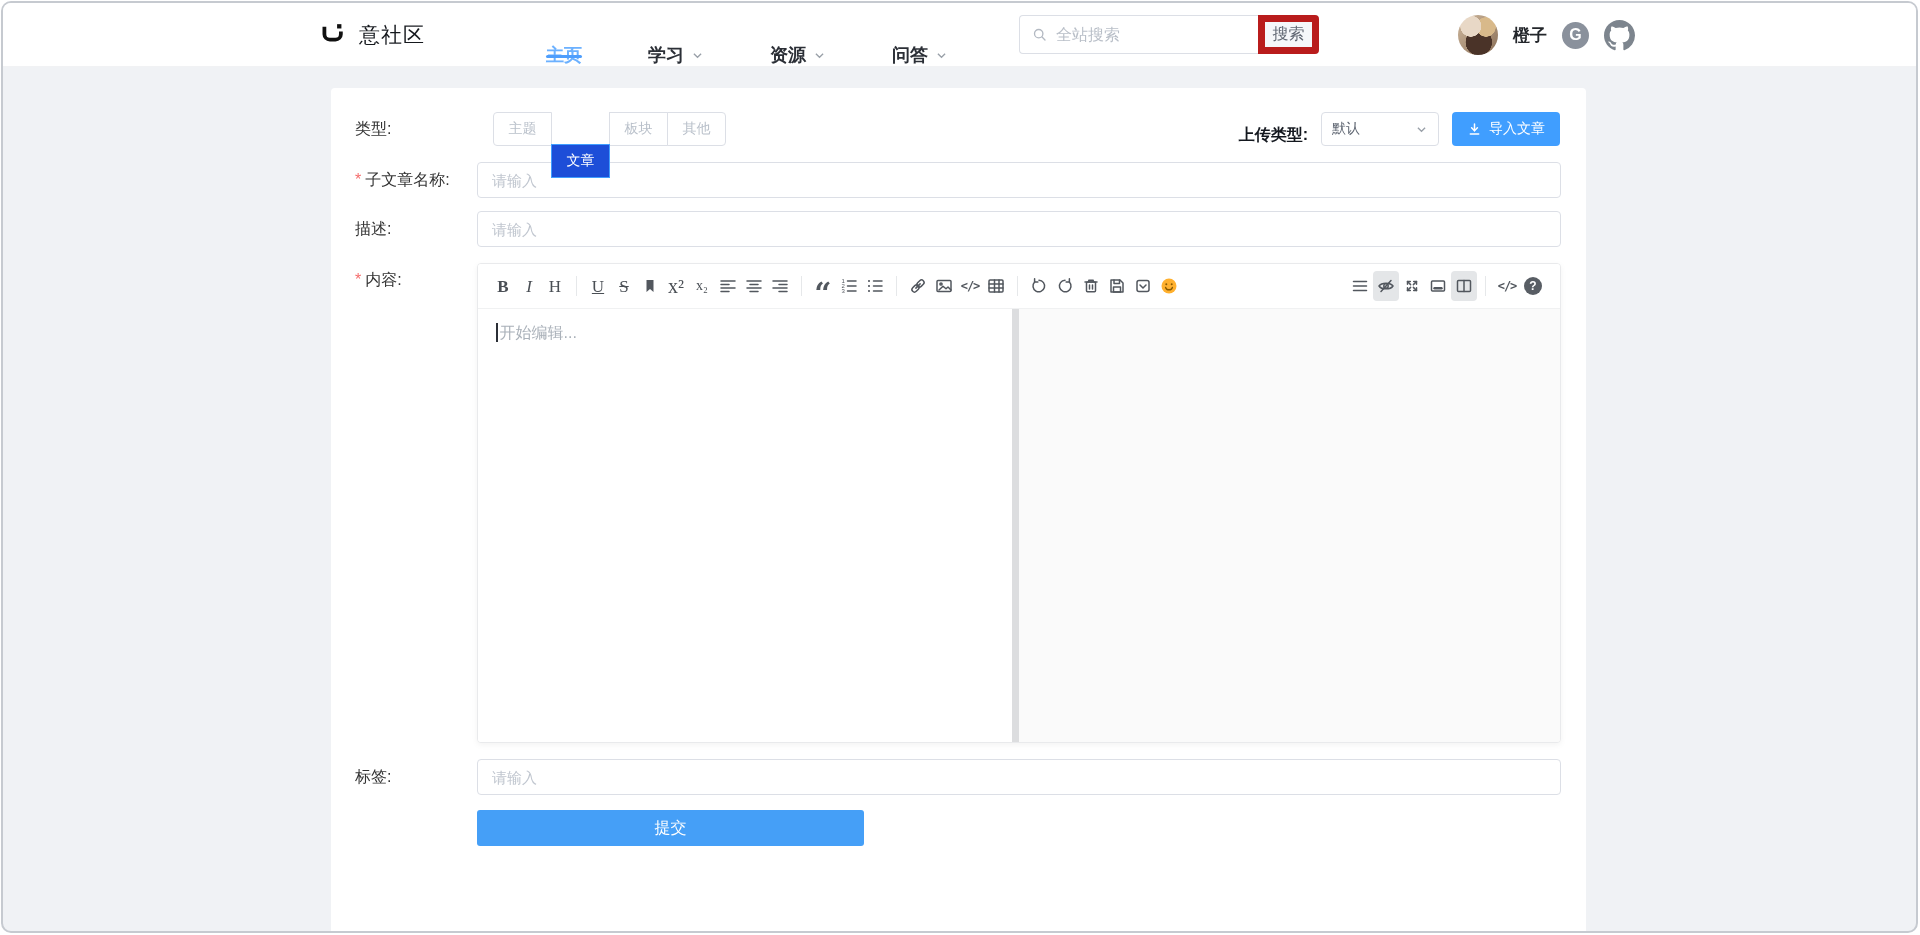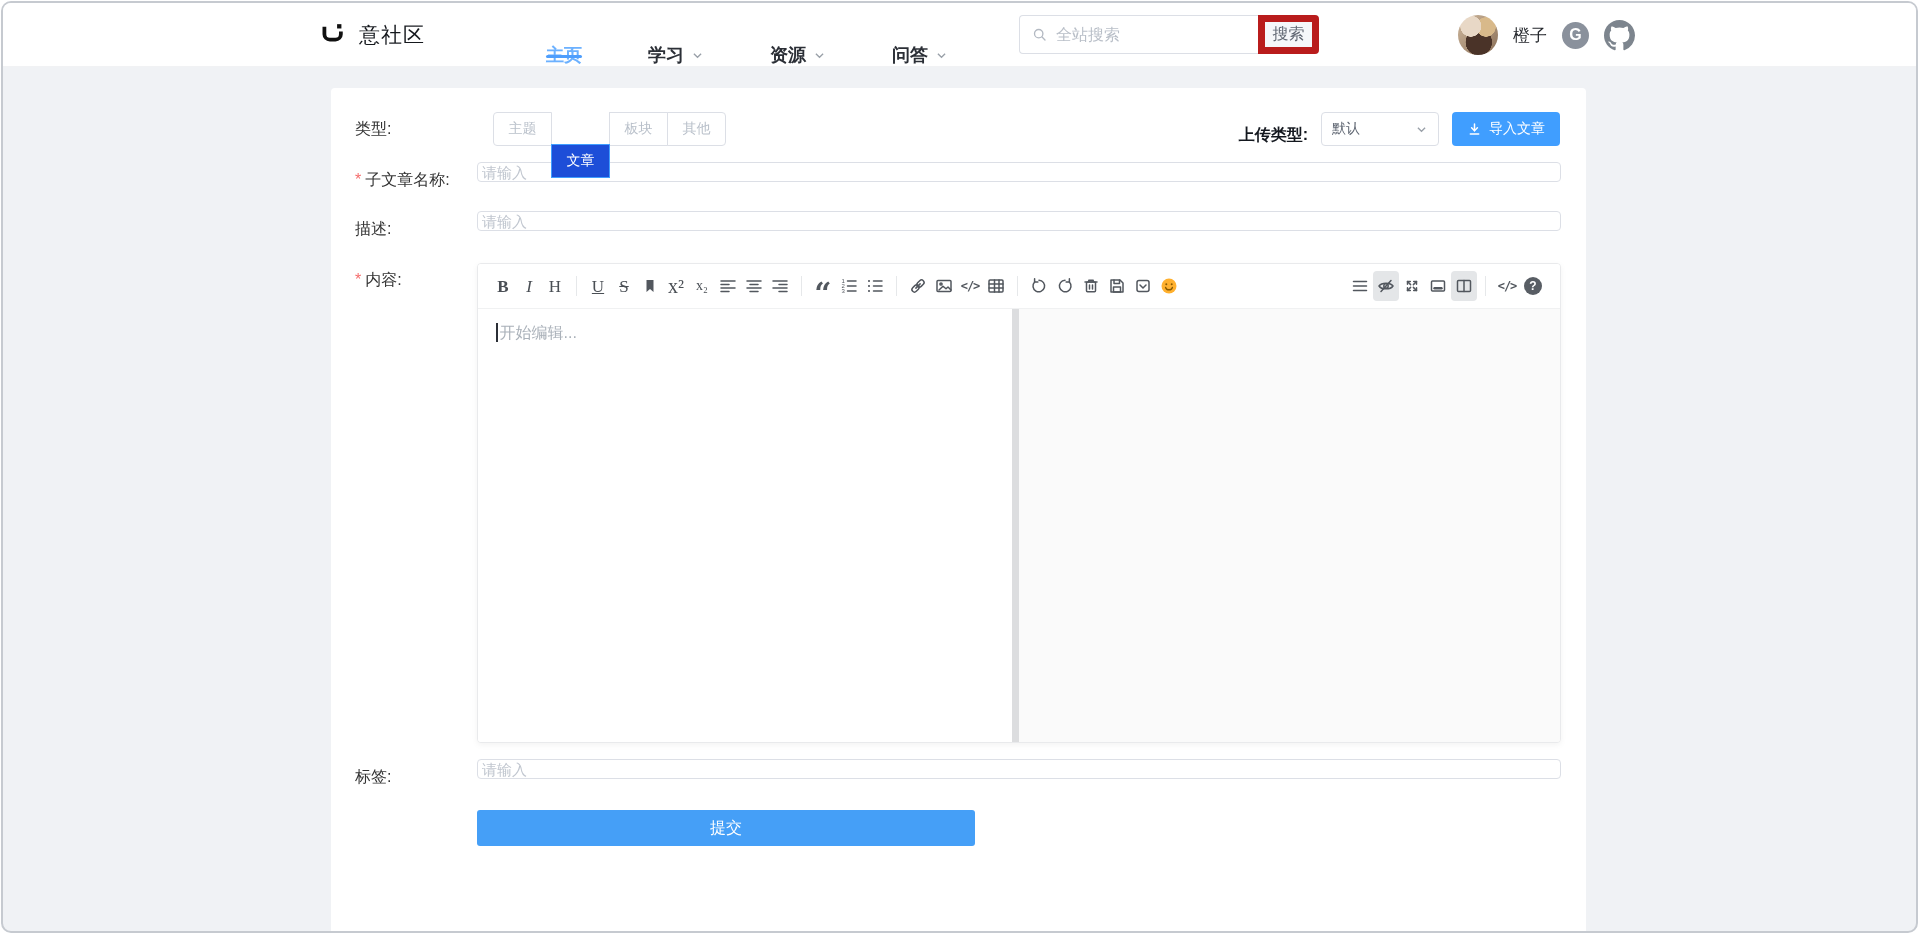--- a/index.html
+++ b/index.html
@@ -26,7 +26,7 @@
                 radial-gradient(circle at 70% 30%, #d8b98a 0 24%, transparent 25%),
                 radial-gradient(circle at 52% 68%, #4a3328 0 38%, transparent 39%),
                 linear-gradient(135deg,#cfb89d,#8a6f57); }
-  .user-name { font-size:17px; color:#23262b; cursor:pointer; }
+  .user-name { font-size:17px; color:#23262b; cursor:pointer;font-weight:bold; }
   .gitee-badge { width:27px; height:27px; border-radius:50%; background:#8a919c; color:#fff; display:flex; align-items:center; justify-content:center; font-weight:bold; font-size:16px; cursor:pointer; }
   .gh { width:31px; height:31px; fill:#7d858e; cursor:pointer; }
 

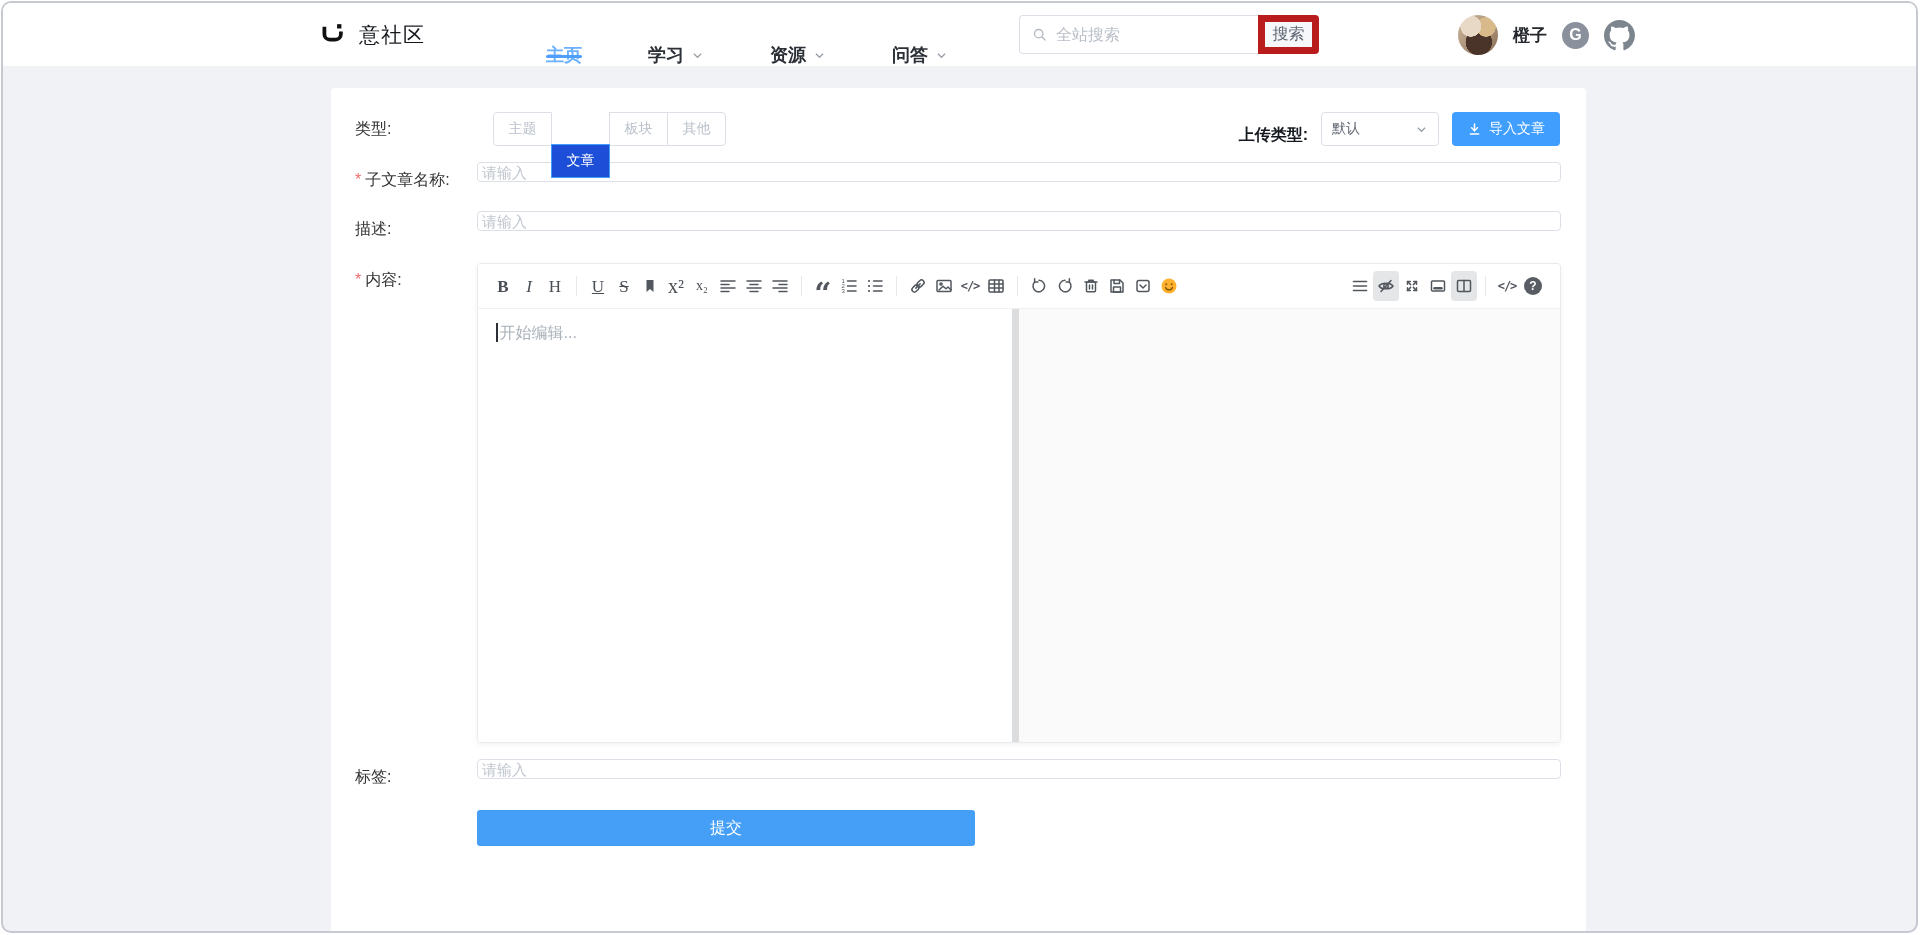--- a/index.html
+++ b/index.html
@@ -47,7 +47,7 @@
   .select { width:118px; height:34px; border:1px solid #dcdfe6; border-radius:4px; background:#fff; display:flex; align-items:center; justify-content:space-between; padding:4px 10px; font-size:14px; color:#5f6672; cursor:pointer; }
   .import-btn { height:34px; padding:0 15px; background:#409eff; border:none; border-radius:4px; color:#fff; font-size:14px; display:flex; align-items:center; gap:7px; cursor:pointer; }
 
-  .text-input { position:absolute; left:146px; width:1084px; height:20px; border:1px solid #dcdfe6; border-radius:4px; padding:0 4px; font-size:15px; color:#333; outline:none; }
+  .text-input { position:absolute; left:146px; width:1084px; height:36px; border:1px solid #dcdfe6; border-radius:4px; padding:0 14px; font-size:15px; color:#333; outline:none; }
   .text-input::placeholder { color:#c0c6cf; }
 
   

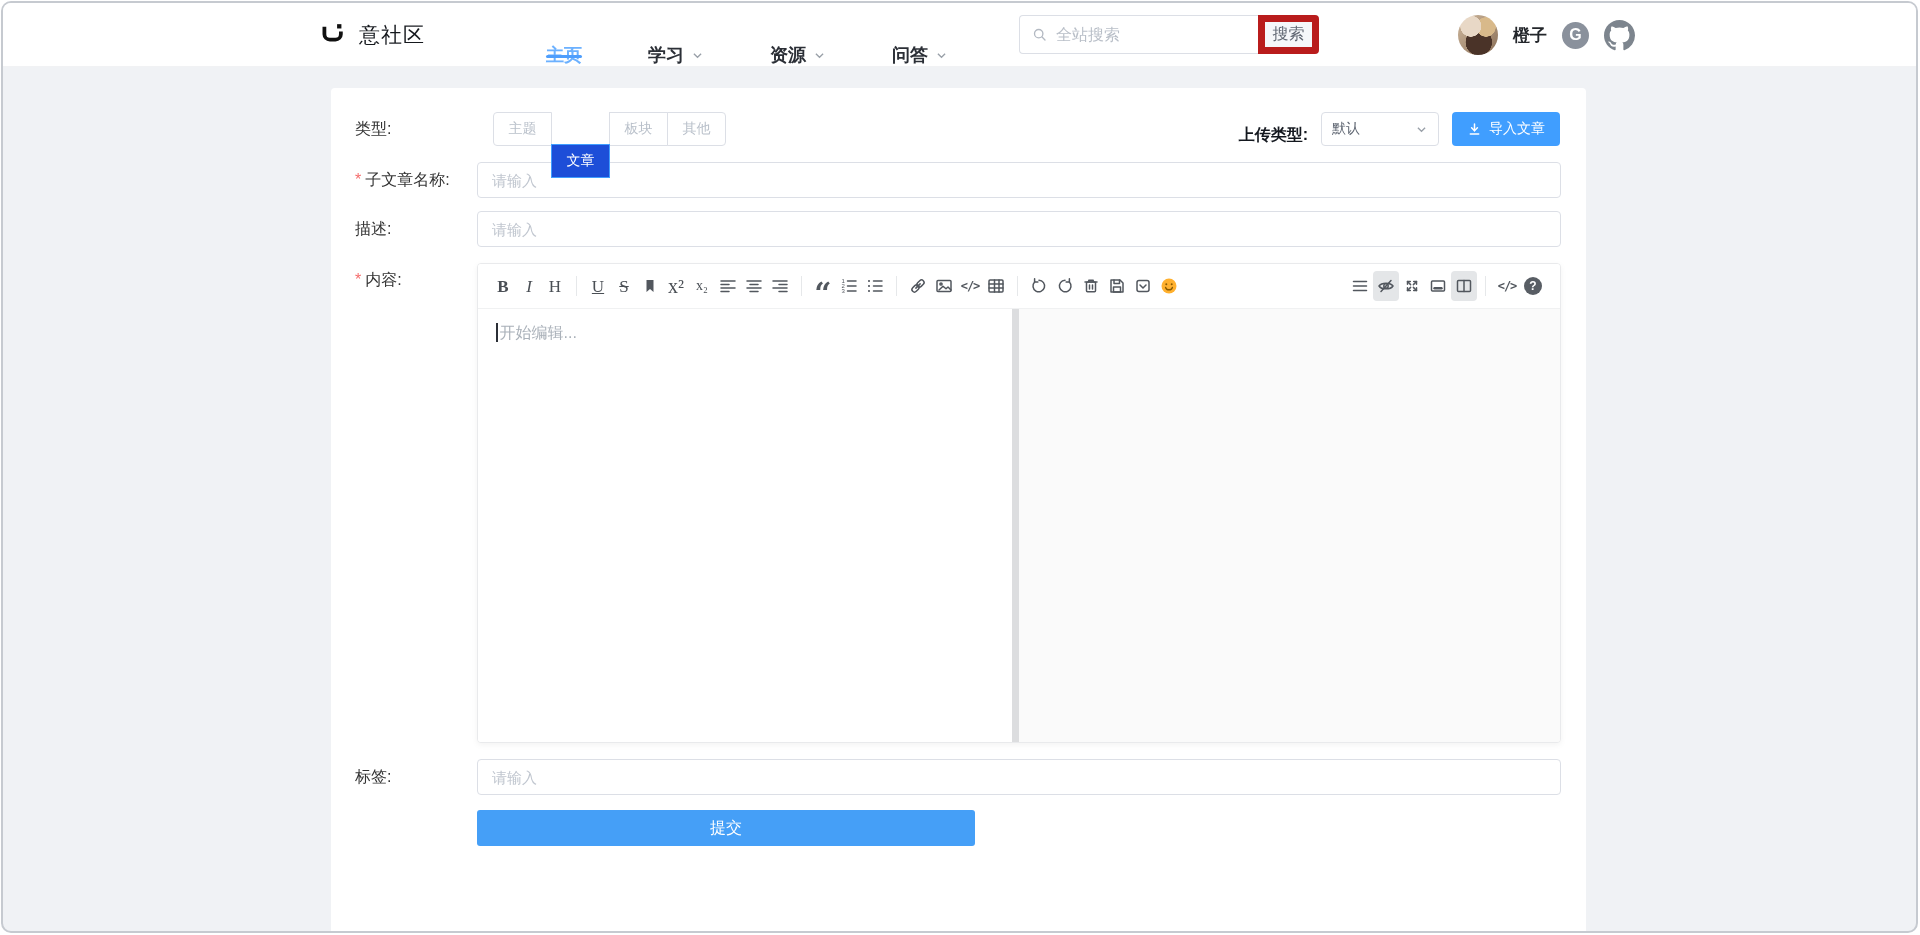--- a/index.html
+++ b/index.html
@@ -70,7 +70,7 @@
   .pane-divider { width:7px; background:#dcdddf; cursor:col-resize; }
   .pane-preview { flex:1; background:#fafafa; }
 
-  .submit-btn { position:absolute; left:146px; top:722px; width:498px; height:36px; background:#459ff7; color:#fff; border:none; border-radius:3px; font-size:16px; cursor:pointer; }
+  .submit-btn { position:absolute; left:146px; top:722px; width:387px; height:36px; background:#459ff7; color:#fff; border:none; border-radius:3px; font-size:16px; cursor:pointer; }
 </style>
 </head>
 <body>

